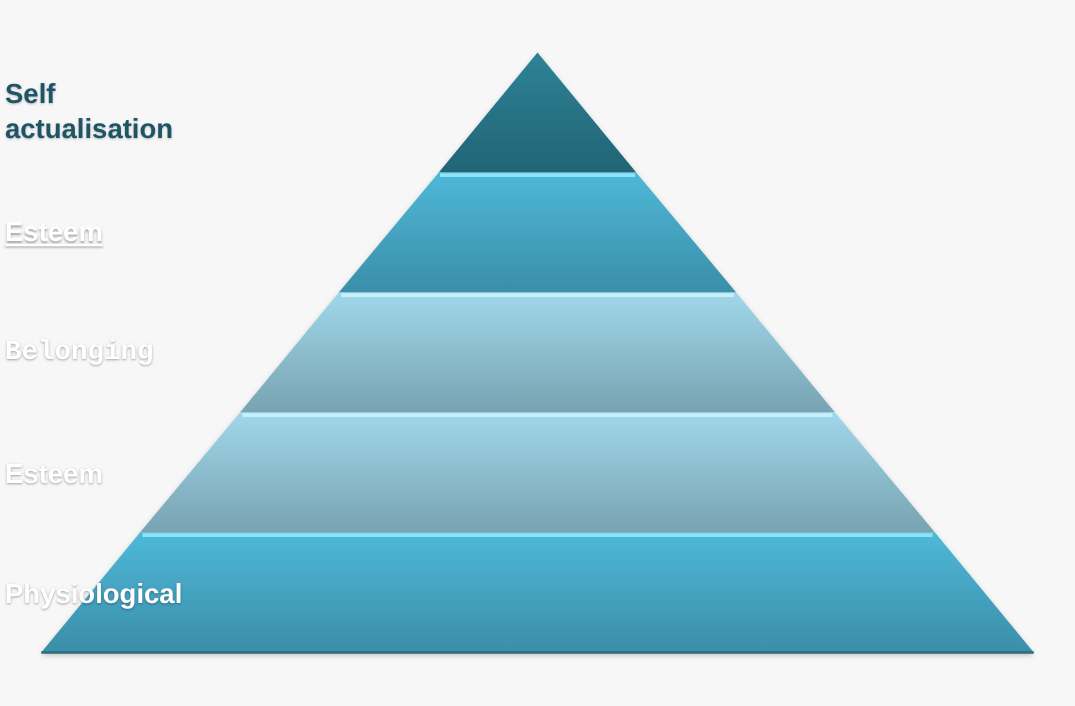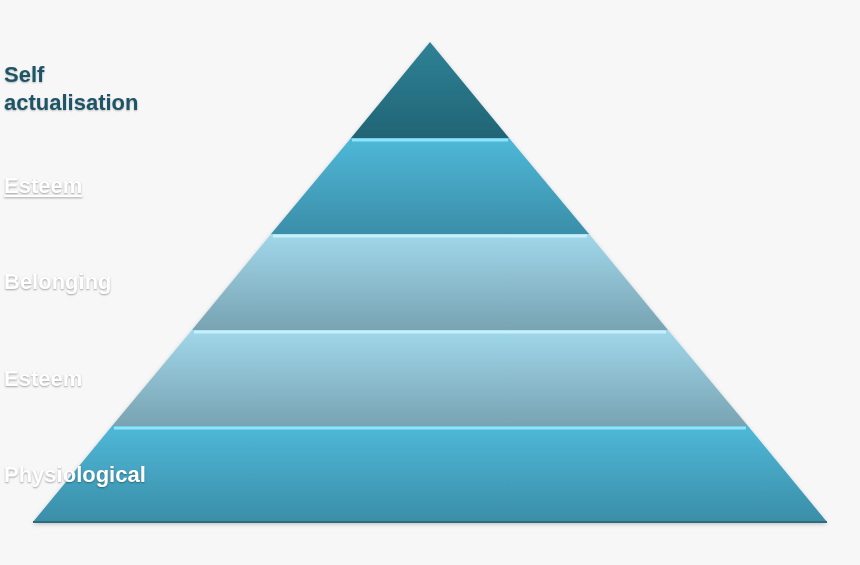--- a/index.html
+++ b/index.html
@@ -48,7 +48,7 @@
 <div class="lbl top-lbl" style="top:62px;">Self</div>
 <div class="lbl top-lbl" style="top:90px;">actualisation</div>
 <div class="lbl" style="top:173px;text-decoration:underline;">Esteem</div>
-<div class="lbl" style="top:269px;">Belonging</div>
+<div class="lbl" style="top:269px;font-family:Liberation Mono, monospace;">Belonging</div>
 <div class="lbl" style="top:366px;">Esteem</div>
 <div class="lbl" style="top:462px;">Physiological</div>
 

